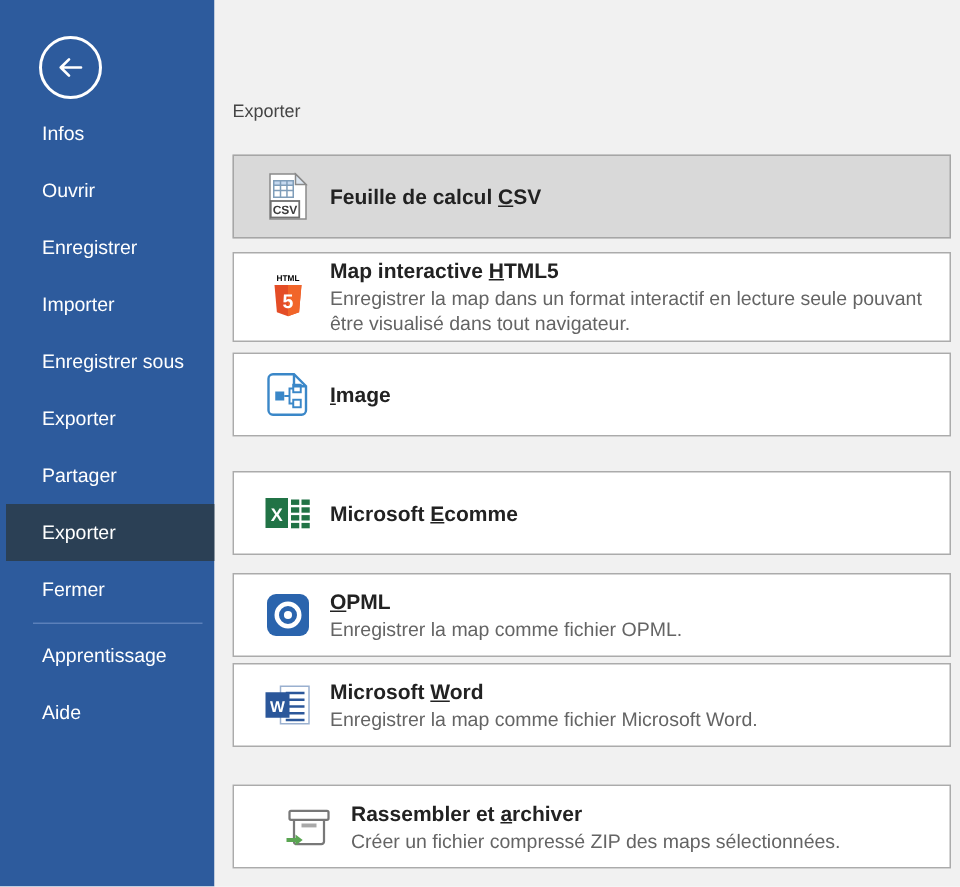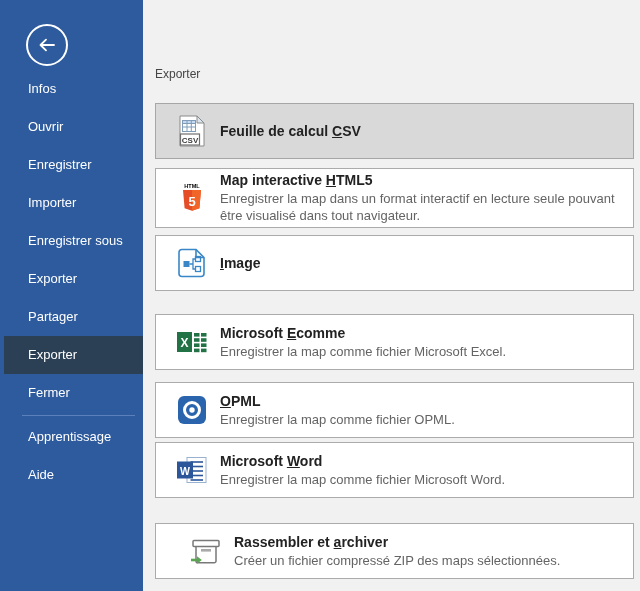--- a/index.html
+++ b/index.html
@@ -127,7 +127,6 @@
       </svg>
       <div class="opt-text">
         <div class="opt-title"><span>Microsoft </span><span class="key">E</span><span>comme</span></div>
-        <div class="opt-desc">Enregistrer la map comme fichier Microsoft Excel.</div>
       </div>
     </div>
 

